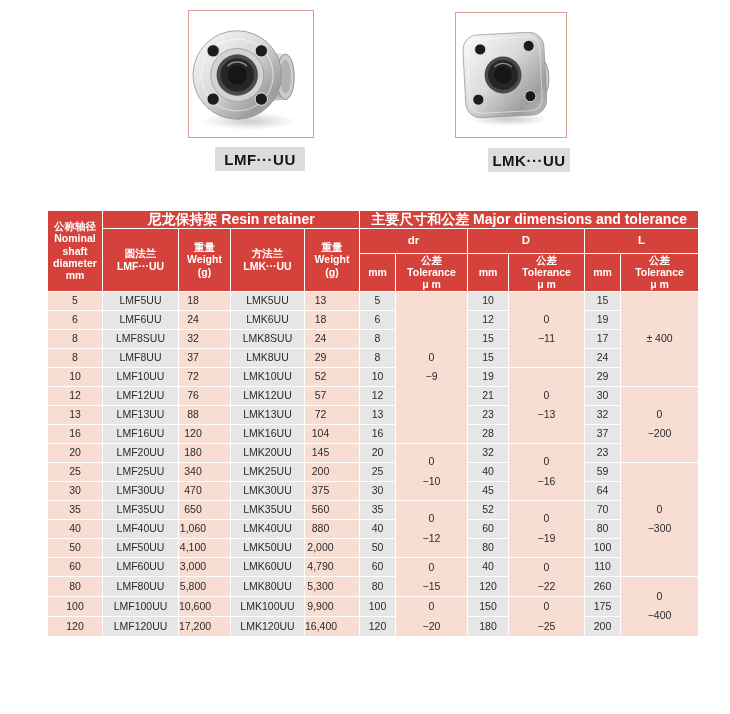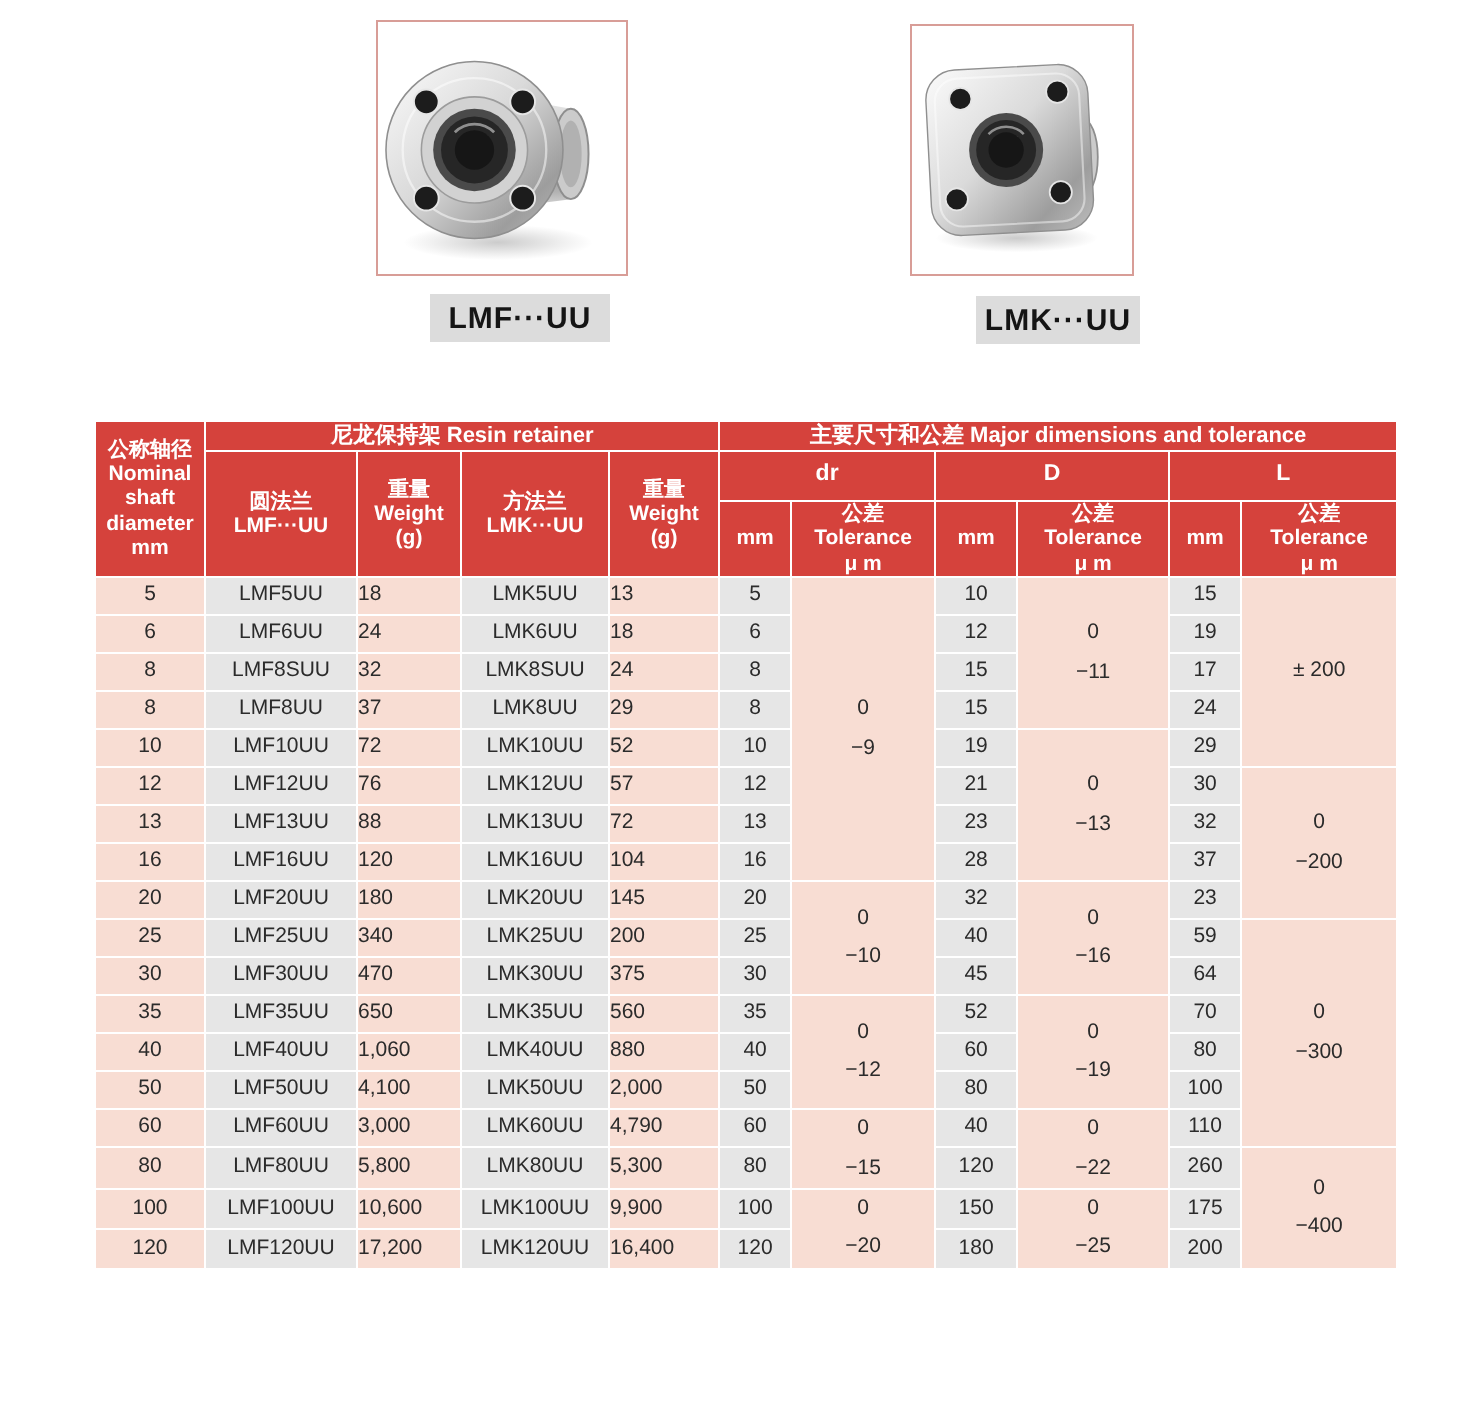--- a/index.html
+++ b/index.html
@@ -36,7 +36,7 @@
     background:var(--red,#d5423c); color:#ffffff; font-weight:bold;
     font-size:10.5px; line-height:1.18;
   }
-  .hd.band  { font-size:11px; height:14px; }
+  .hd.band  { font-size:14px; height:14px; }
   .hd.dim   { font-size:11.5px; height:24px; }
   .hd.units { height:36px; }
   .pre { white-space:pre-line; }

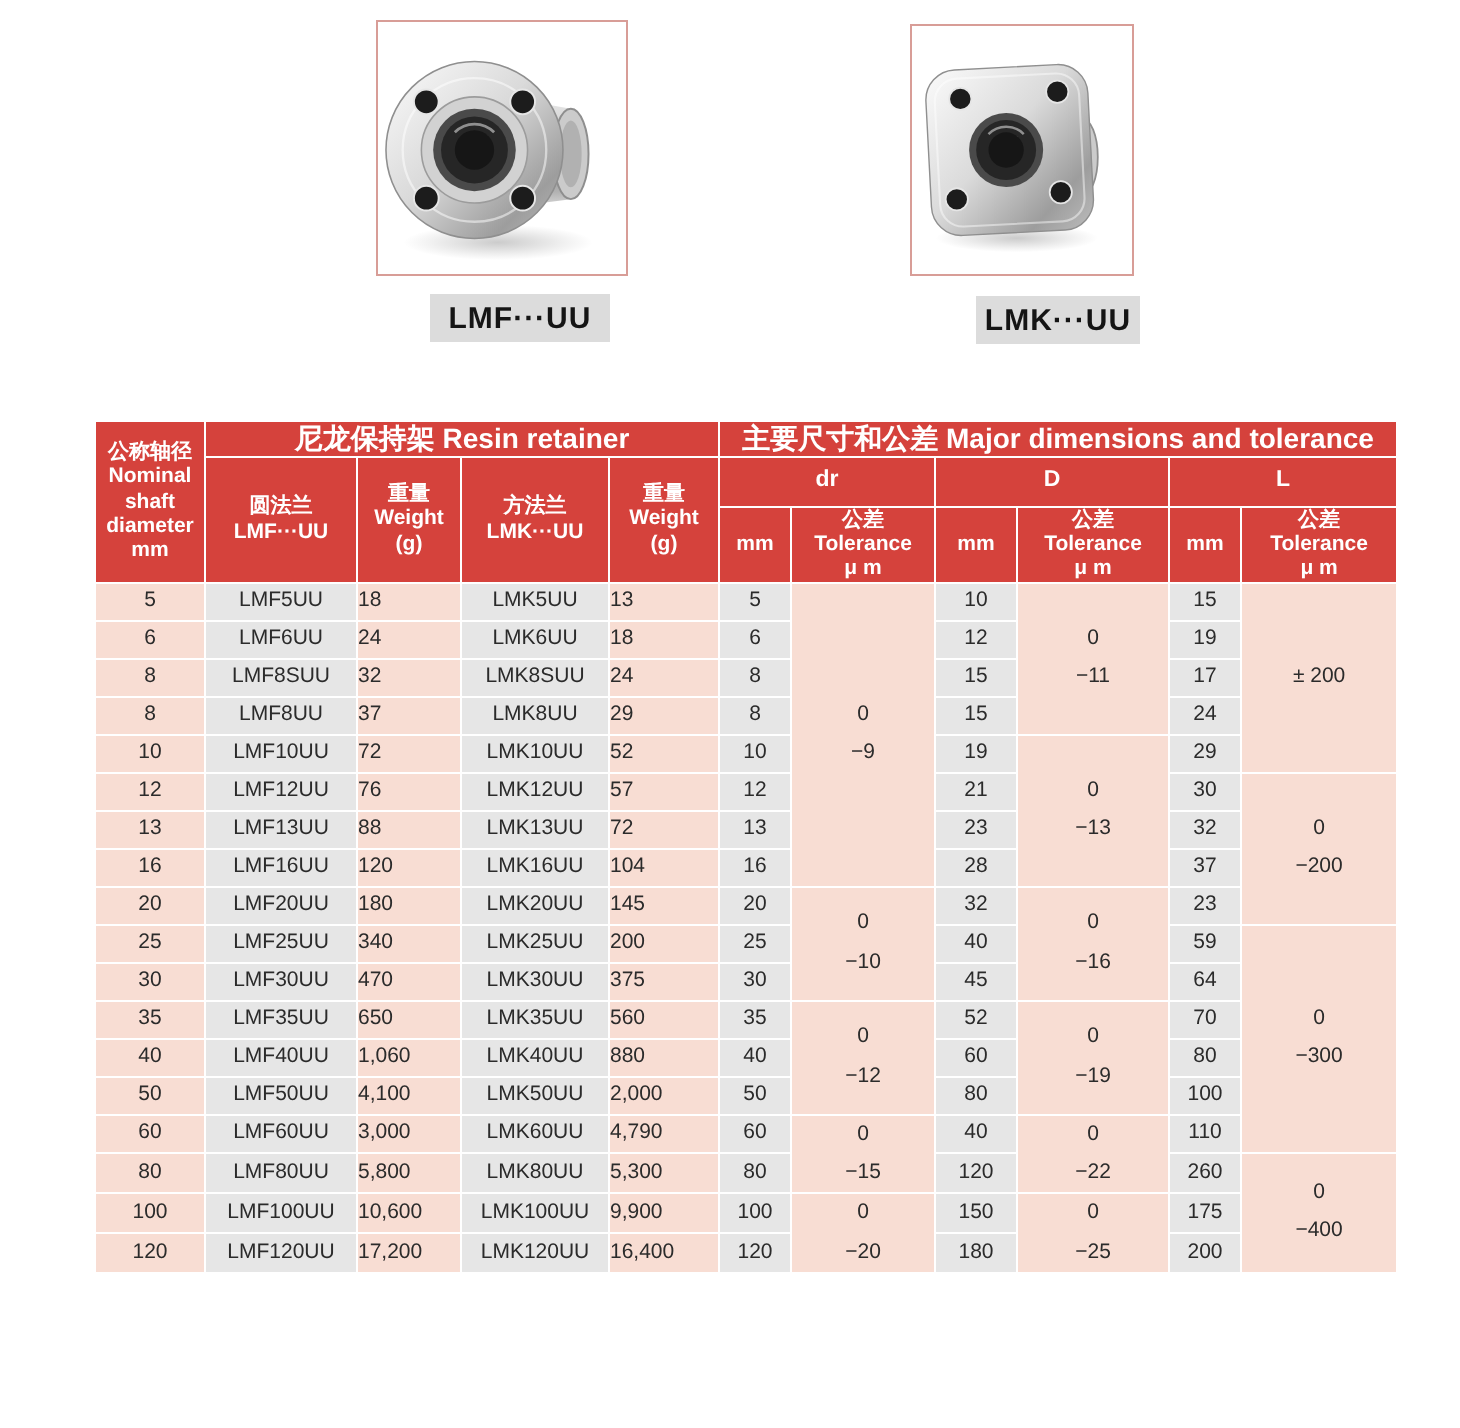--- a/index.html
+++ b/index.html
@@ -45,7 +45,7 @@
   }
   td.pink { background:var(--pink,#f8ddd3); }
   td.gray { background:var(--gray,#e6e6e6); }
-  td.wt   { text-align:left; padding-right:23px; }
+  td.wt   { text-align:center; padding-right:23px; }
   td.tol  { white-space:pre-line; line-height:1.85; }
 
   

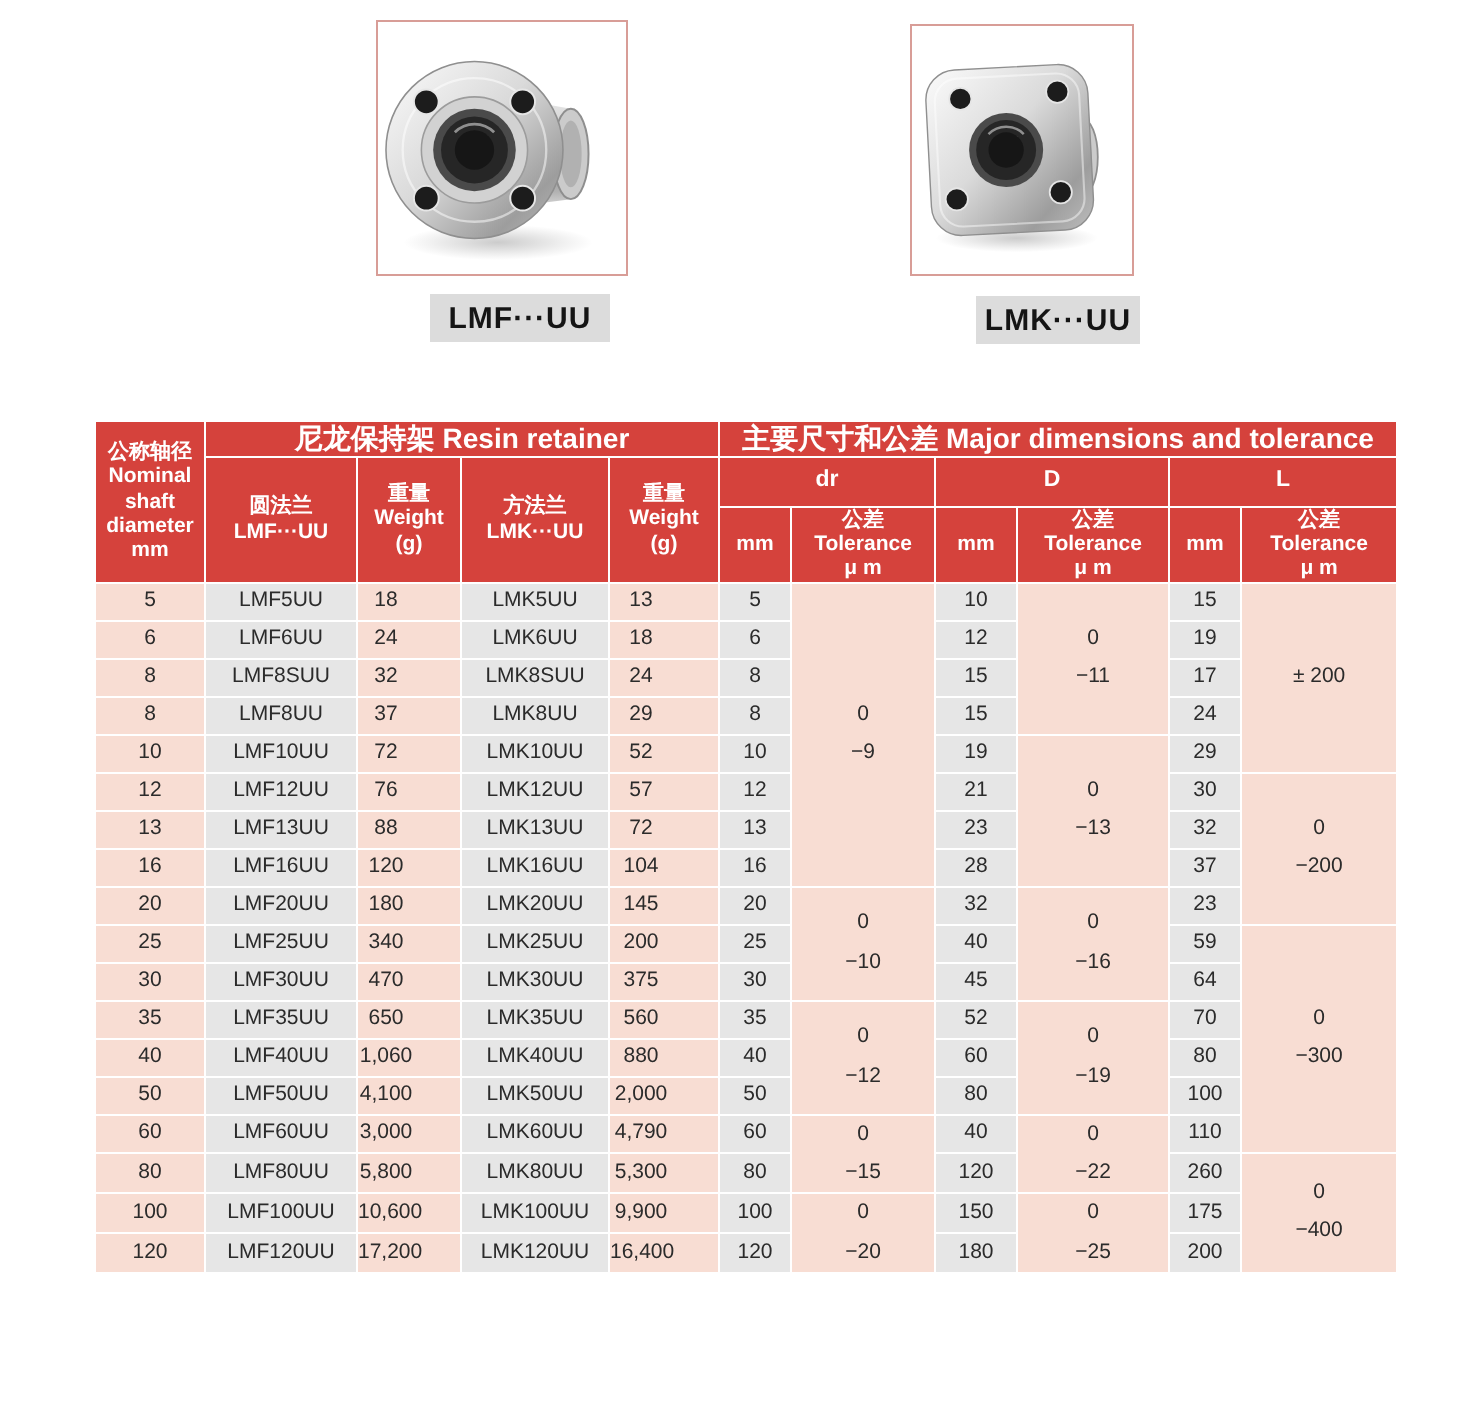--- a/index.html
+++ b/index.html
@@ -234,7 +234,7 @@
           <td class="pink tol" rowspan="4">0
 −11</td>
           <td class="gray">15</td>
-          <td class="pink tol" rowspan="5">± 200</td>
+          <td class="pink tol" rowspan="5">± 400</td>
         </tr>
         <tr>
           <td class="pink">6</td>

